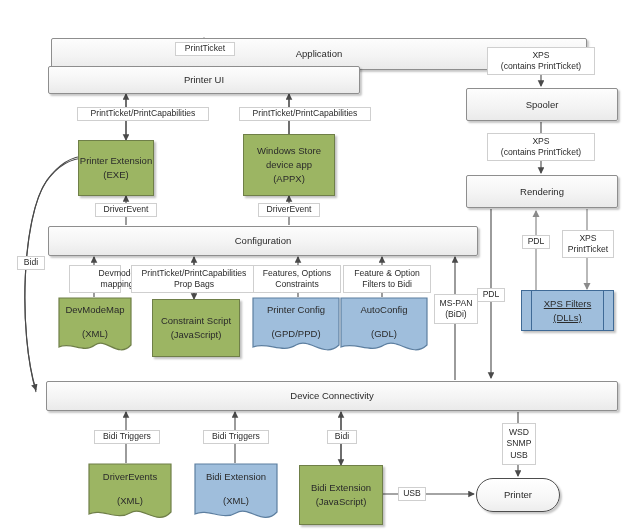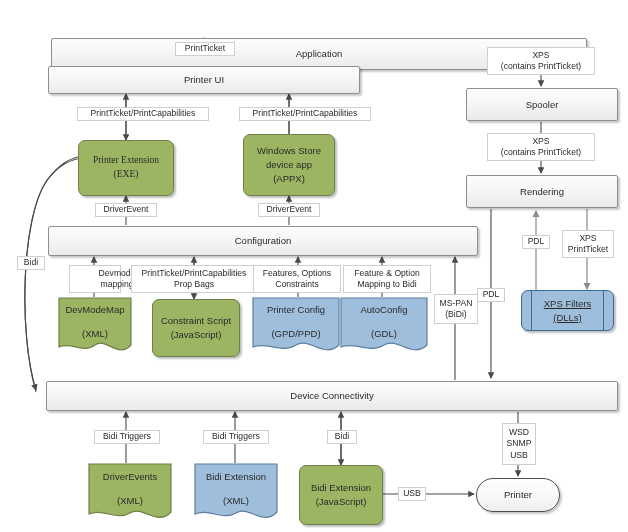--- a/index.html
+++ b/index.html
@@ -8,7 +8,7 @@
   svg.layer{position:absolute;left:0;top:0;width:628px;height:532px;pointer-events:none;}
 
   .node{position:absolute;box-sizing:border-box;display:flex;align-items:center;justify-content:center;
-        text-align:center;font-size:9.5px;color:#2a2a2a;line-height:1.45;border-radius:7px;}
+        text-align:center;font-size:9.5px;color:#2a2a2a;line-height:1.45;}
 
   
   .bar{border:1px solid #8e8e8e;border-radius:2px;

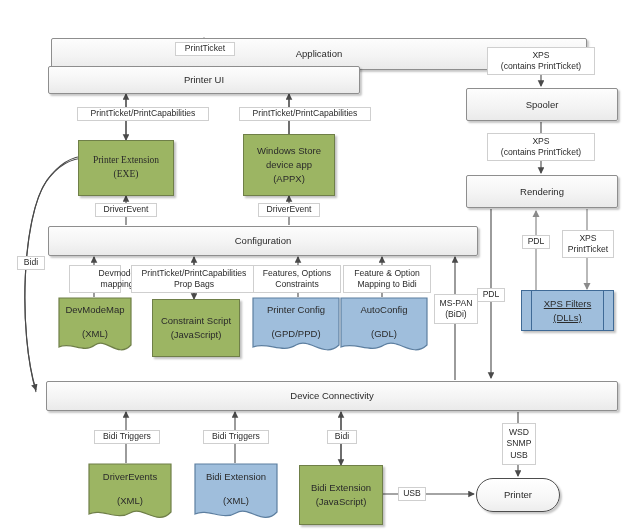--- a/index.html
+++ b/index.html
@@ -130,7 +130,7 @@
     <span>Rendering</span>
   </div>
 
-  <div class="node green" style="left:78px;top:140px;width:96px;height:56px;flex-direction:column;font-family:Liberation Serif, serif;">
+  <div class="node green" style="left:78px;top:140px;width:76px;height:56px;flex-direction:column;">
     <span>Printer Extension</span>
     <span>(EXE)</span>
   </div>

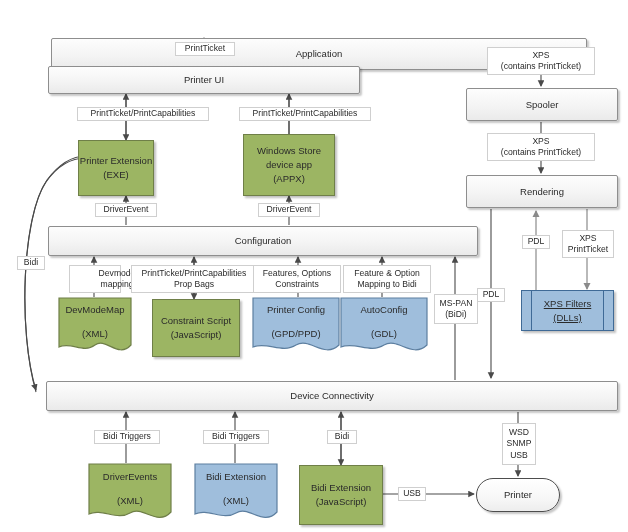--- a/index.html
+++ b/index.html
@@ -239,7 +239,7 @@
 
   <div class="elabel" style="left:343px;top:265px;width:88px;height:28px;flex-direction:column;">
     <span>Feature &amp; Option</span>
-    <span>Mapping to Bidi</span>
+    <span>Filters to Bidi</span>
   </div>
 
   <div class="elabel" style="left:434px;top:294px;width:44px;height:30px;flex-direction:column;">

